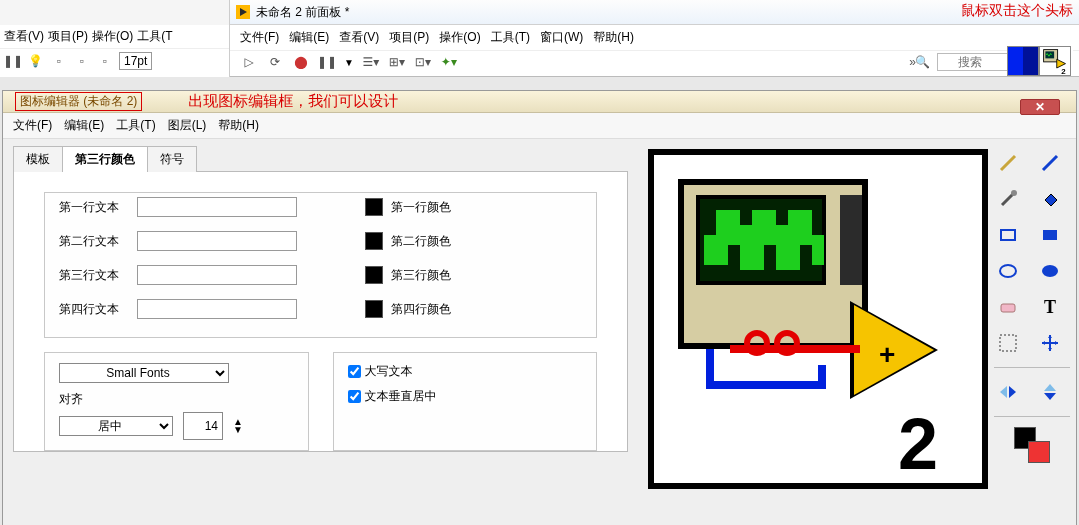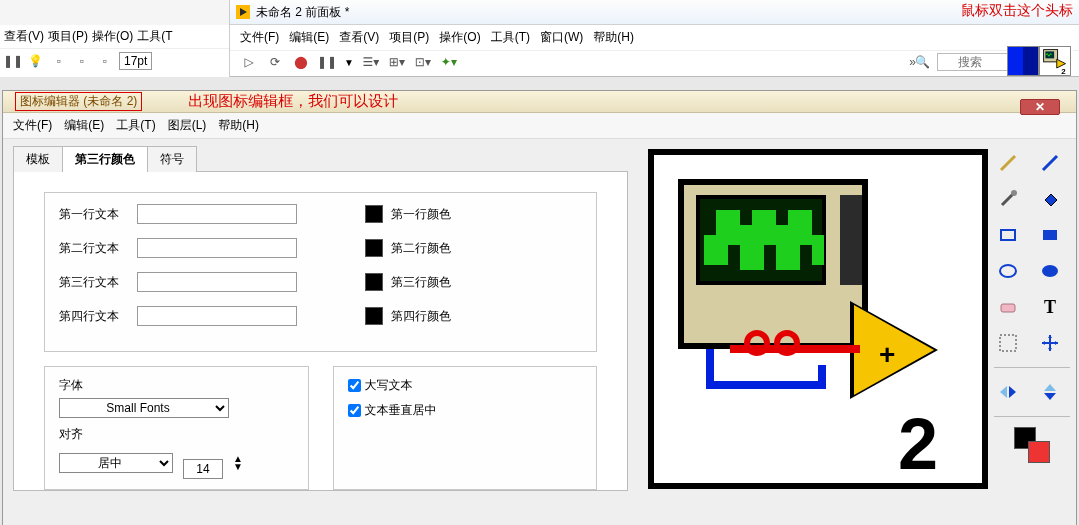--- a/index.html
+++ b/index.html
@@ -47,7 +47,7 @@
   .tab { padding:4px 12px; border:1px solid #bbb; background:#f3f3f3; border-bottom:none; position:relative; top:1px; margin-right:-1px;}
   .tab.active { background:#fff; font-weight:bold; z-index:1;}
   .tab-panel { background:#fff; margin:0 10px 0 10px; border:1px solid #bbb; padding:20px 30px 0 30px;}
-  .group { border:1px solid #c8c8c8; padding:11px 14px; margin-bottom:14px; background:#fefefe;}
+  .group { border:1px solid #c8c8c8; padding:4px 14px; margin-bottom:14px; background:#fefefe;}
   .row { display:flex; align-items:center; gap:8px; margin-bottom:14px;}
   .row label.lab { width:70px; text-align:left; font-size:12px;}
   .row input.txt { width:160px; height:20px; border:1px solid #999; padding:1px 3px; background:#fff;}

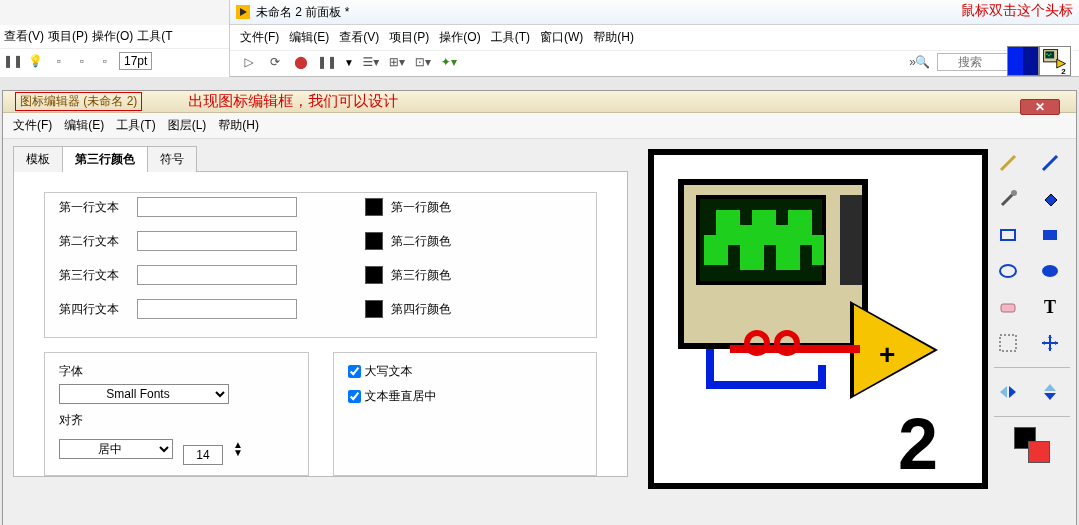--- a/index.html
+++ b/index.html
@@ -210,7 +210,6 @@
         </div>
         <div class="group2">
           <div class="sub">
-            <span class="label">字体</span>
             <select class="sel"><option>Small Fonts</option></select>
             <span class="label" style="margin-top:8px">对齐</span>
             <div style="display:flex; gap:10px; align-items:center">

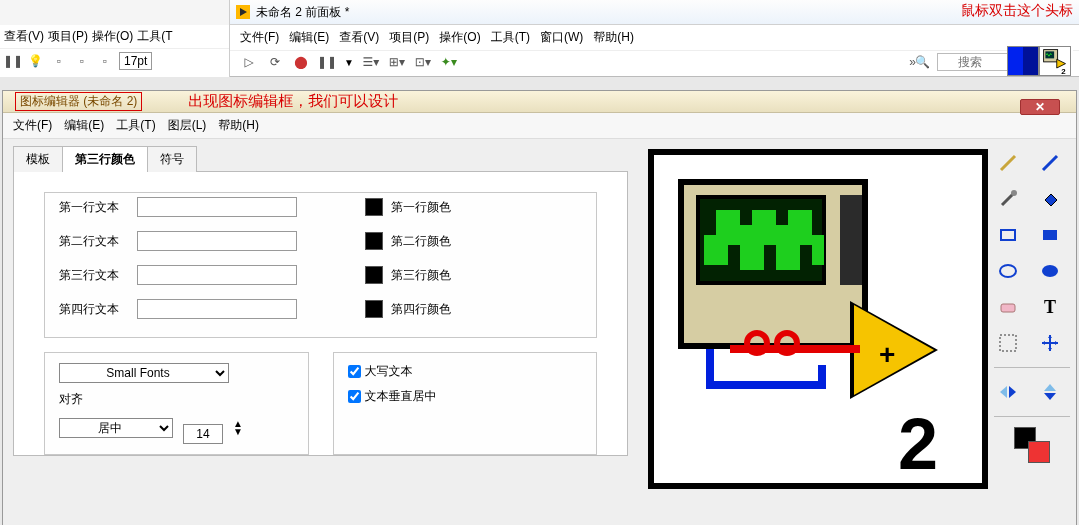--- a/index.html
+++ b/index.html
@@ -58,7 +58,7 @@
   .group2 .sub { border:1px solid #c8c8c8; padding:10px 14px; background:#fefefe; flex:1;}
   .sub .label { font-size:12px; margin-bottom:4px; display:block;}
   .sel { width:170px; border:1px solid #888; padding:1px 4px; font-size:12px; text-align:center; background:#fff; height:20px;}
-  .num { width:40px; border:1px solid #888; padding:1px 4px; font-size:12px; text-align:center; background:#fff; height:20px;margin-top:12px;}
+  .num { width:40px; border:1px solid #888; padding:1px 4px; font-size:12px; text-align:right; background:#fff; height:28px;}
   .chk { margin-bottom:8px; display:flex; align-items:center; gap:4px;}
 
   

